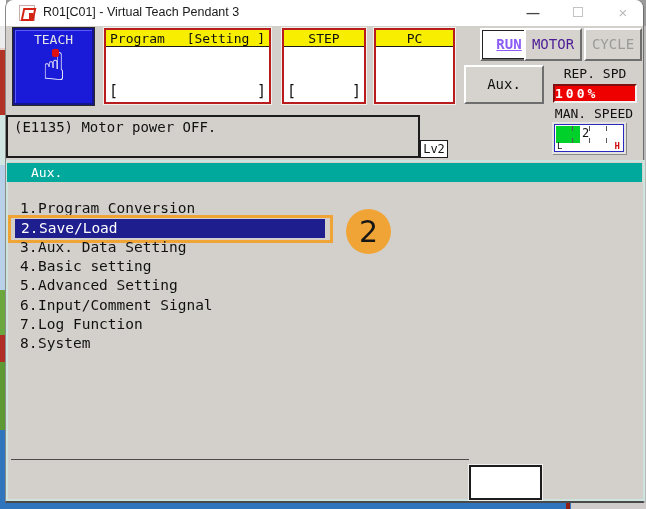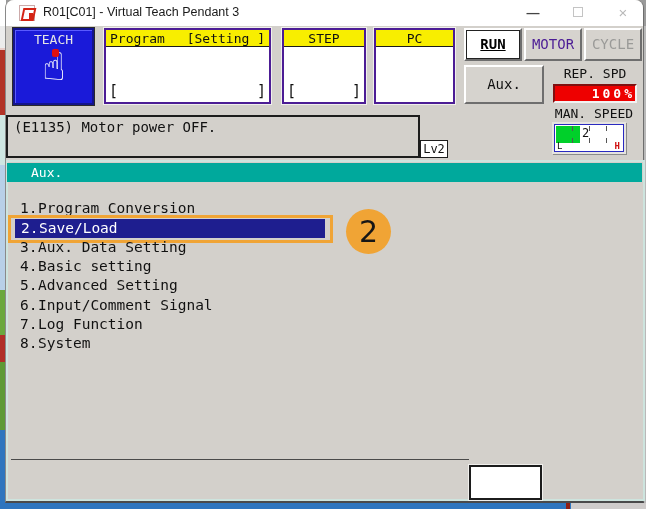--- a/index.html
+++ b/index.html
@@ -44,7 +44,7 @@
     font-family:"DejaVu Sans", sans-serif; line-height:1; }
   .hand-icon .tip { position:absolute; left:37px; top:1px; width:7px; height:8px; background:#e01010; border-radius:2px; }
 
-  .disp-box { position:absolute; top:28px; background:#fff; border:2px solid #4c1d95;
+  .disp-box { position:absolute; top:28px; background:#fff; border:2px solid #b91c1c;
     box-shadow:0 0 0 1px #f0efec; }
   .disp-head { height:17px; background:#f8ee00; border-bottom:1px solid #1c1c1c; font-size:13px;
     color:#111; display:flex; justify-content:space-between; padding:0 4px; line-height:17px; }

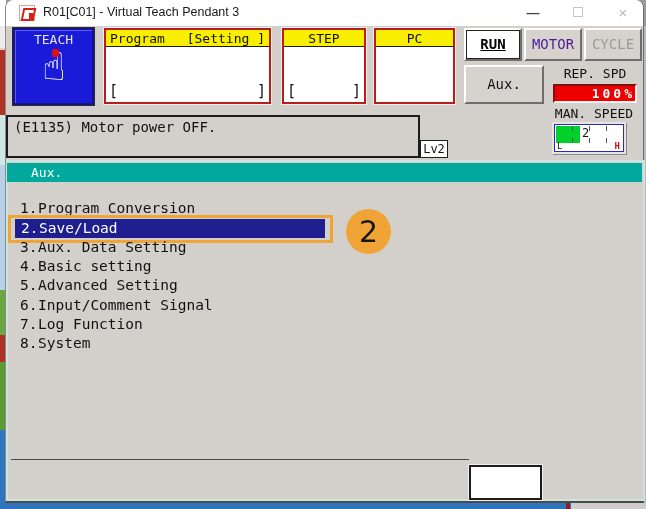--- a/index.html
+++ b/index.html
@@ -59,7 +59,7 @@
   .ind-btn { position:absolute; top:28px; width:58px; height:33px; text-align:center; line-height:29px;
     font-size:14px; border-top:2px solid #ffffff; border-left:2px solid #ffffff;
     border-right:2px solid #6e6e6e; border-bottom:2px solid #6e6e6e; }
-  .run-btn { left:458px; background:#ffffff; color:#000000; font-weight:bold; box-shadow:inset 0 0 0 1px #222;text-decoration:underline; }
+  .run-btn { left:474px; background:#ffffff; color:#8b5cf6; font-weight:bold; box-shadow:inset 0 0 0 1px #222;text-decoration:underline; }
   .motor-btn { left:518px; background:#d6d3ce; color:#4c1d95; }
   .cycle-btn { left:578px; background:#d6d3ce; color:#9a9a98; }
 

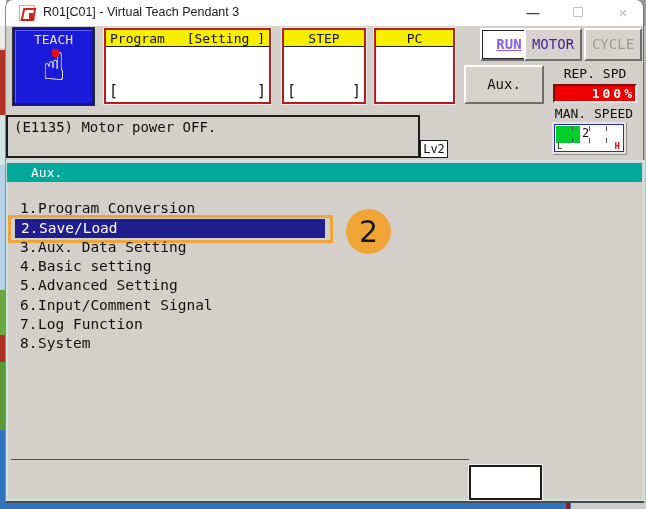--- a/index.html
+++ b/index.html
@@ -71,7 +71,7 @@
   .repspd-label { position:absolute; left:543px; top:66px; width:92px; text-align:center; font-size:13px; color:#111; }
   .repspd-bar { position:absolute; left:547px; top:84px; width:84px; height:19px; background:#ee0000;
     border:2px solid; border-color:#801010 #f2f2f2 #f2f2f2 #801010; color:#fff; font-weight:bold;
-    text-align:right; line-height:15px; font-size:13px; letter-spacing:3px; }
+    text-align:left; line-height:15px; font-size:13px; letter-spacing:3px; }
   .manspeed-label { position:absolute; left:540px; top:106px; width:96px; text-align:center; font-size:13px; color:#111; }
   .gauge { position:absolute; left:548px; top:124px; width:70px; height:28px; background:#fff;
     border:1px solid #2a2ac0; box-shadow:0 0 0 2px #e6e4e0, 1px 1px 0 2px #8a8a8a; }

